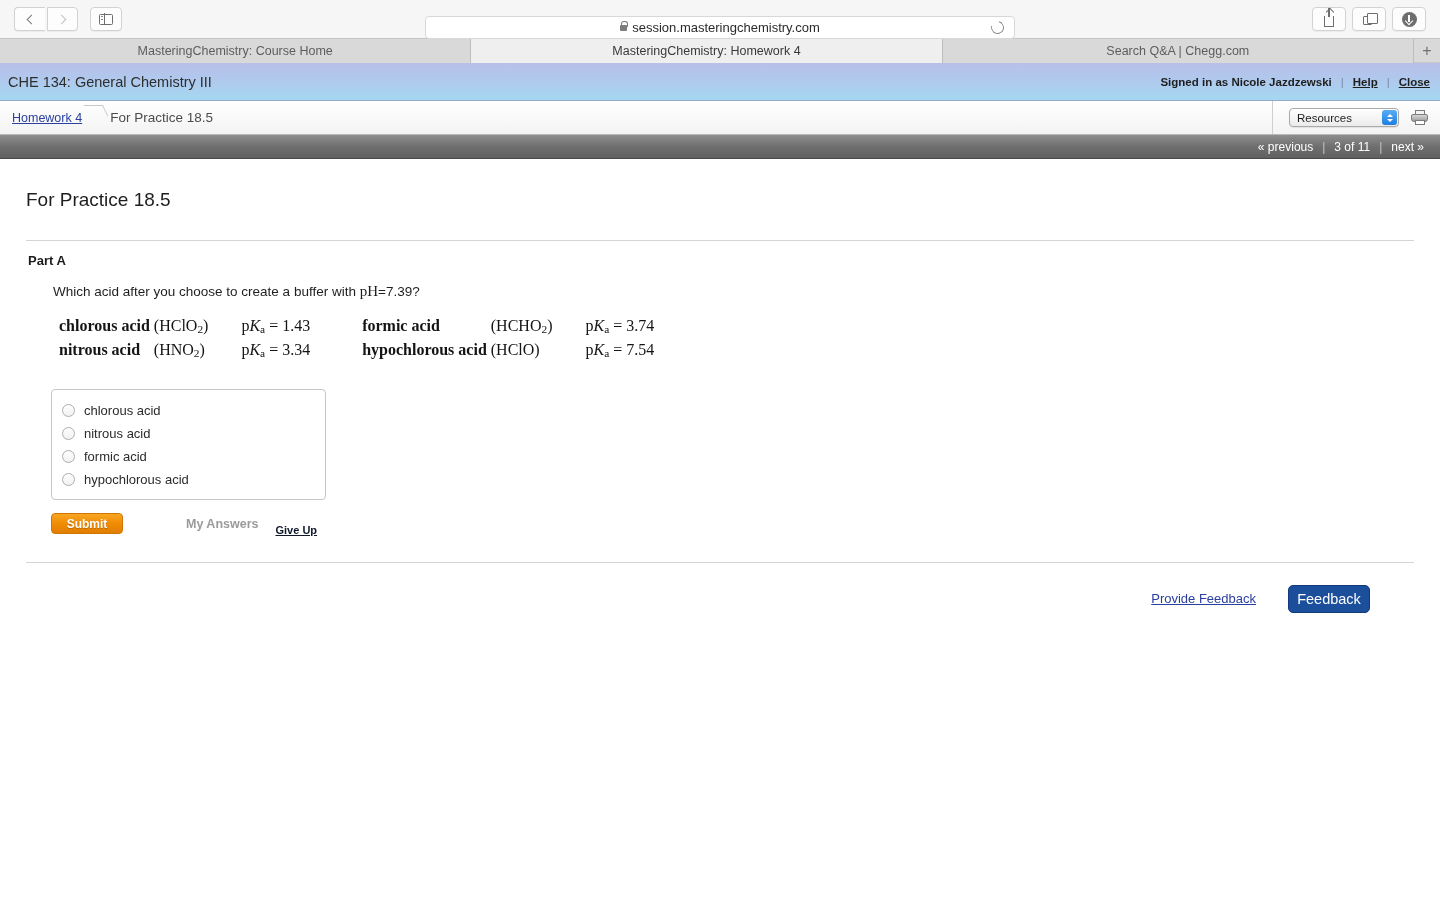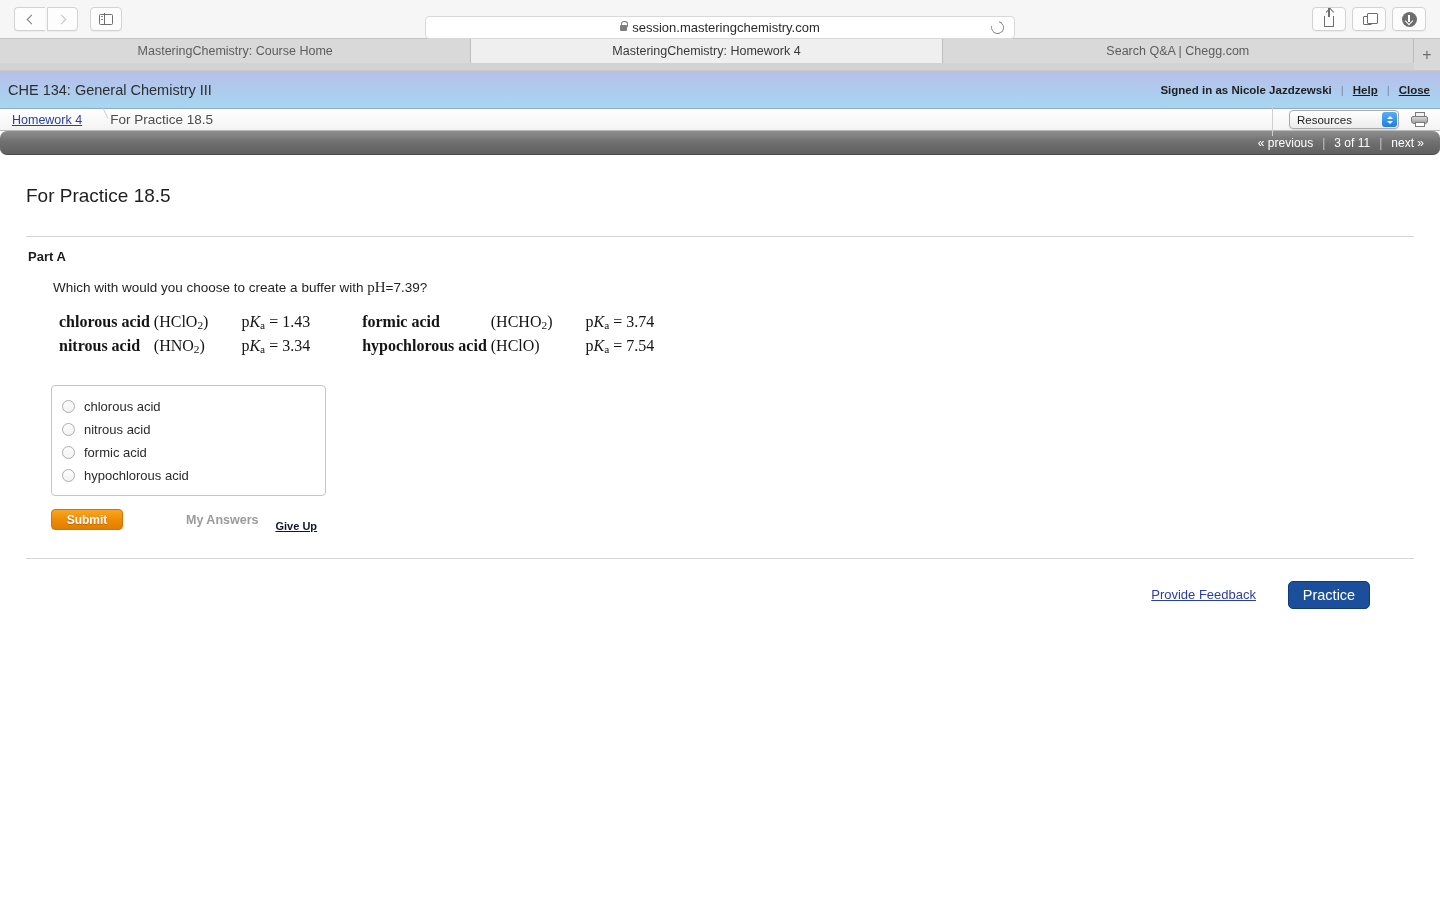--- a/index.html
+++ b/index.html
@@ -128,7 +128,7 @@
 
   
   .tabbar {
-    height: 32px;
+    height: 24px;
     display: flex;
     background: #d3d3d3;
     border-top: 1px solid #c4c4c4;

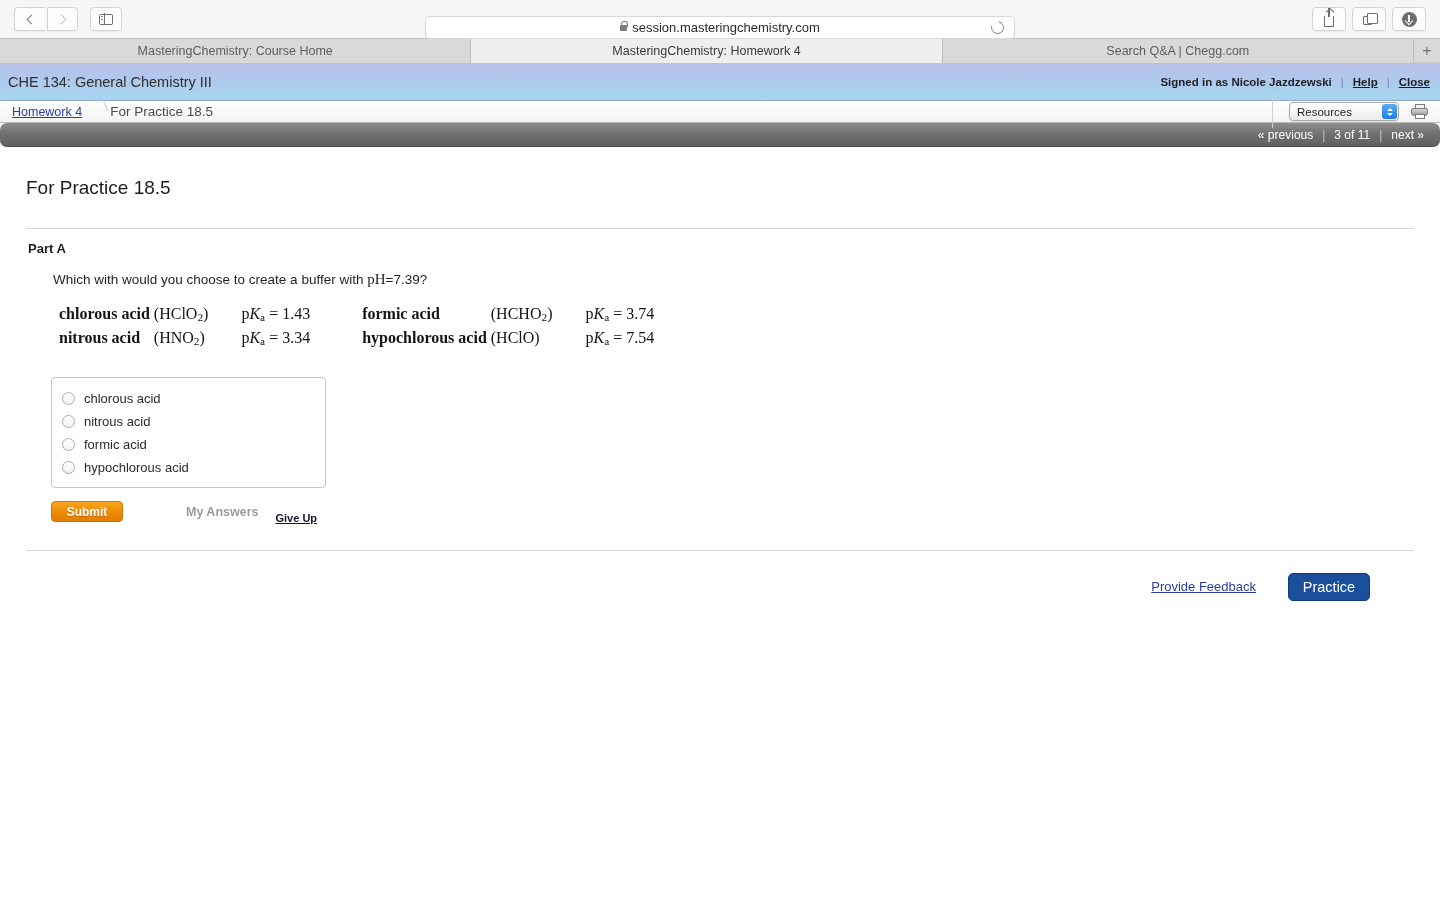--- a/index.html
+++ b/index.html
@@ -170,7 +170,7 @@
 
   
   .crumb-row {
-    height: 22px;
+    height: 34px;
     background: linear-gradient(to bottom, #ffffff 0%, #f3f3f3 100%);
     display: flex; align-items: center;
     border-bottom: 1px solid #b9b9b9;

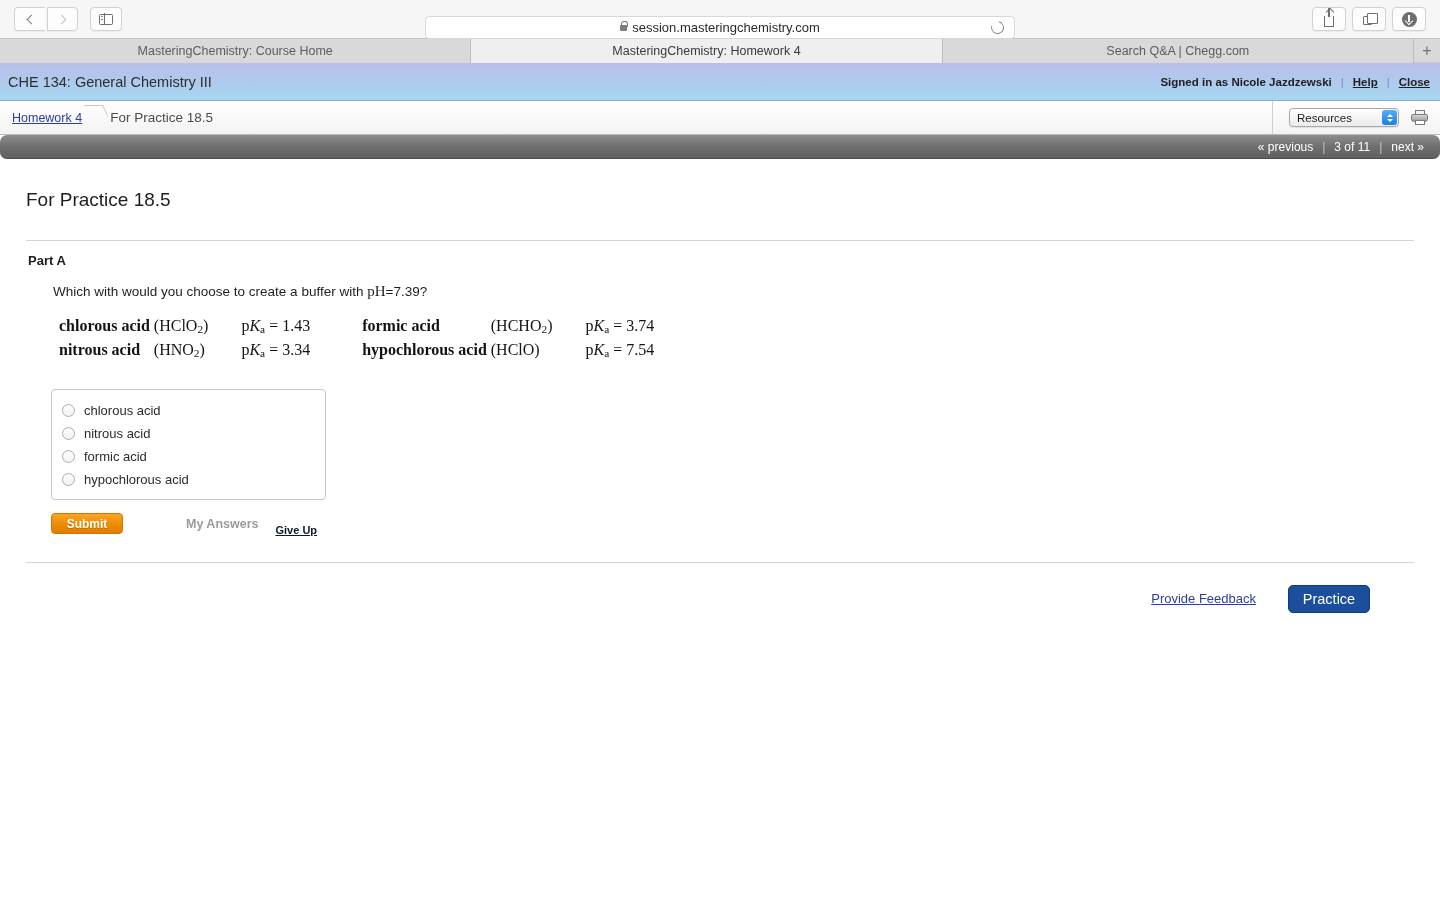--- a/index.html
+++ b/index.html
@@ -249,7 +249,6 @@
     padding-right: 16px;
     font-size: 12px; color: #ffffff;
     border-bottom: 1px solid #4a4a4a;
-    border-radius: 7px;
   }
   .pager .sep { color: #c3c3c3; margin: 0 9px; }
 

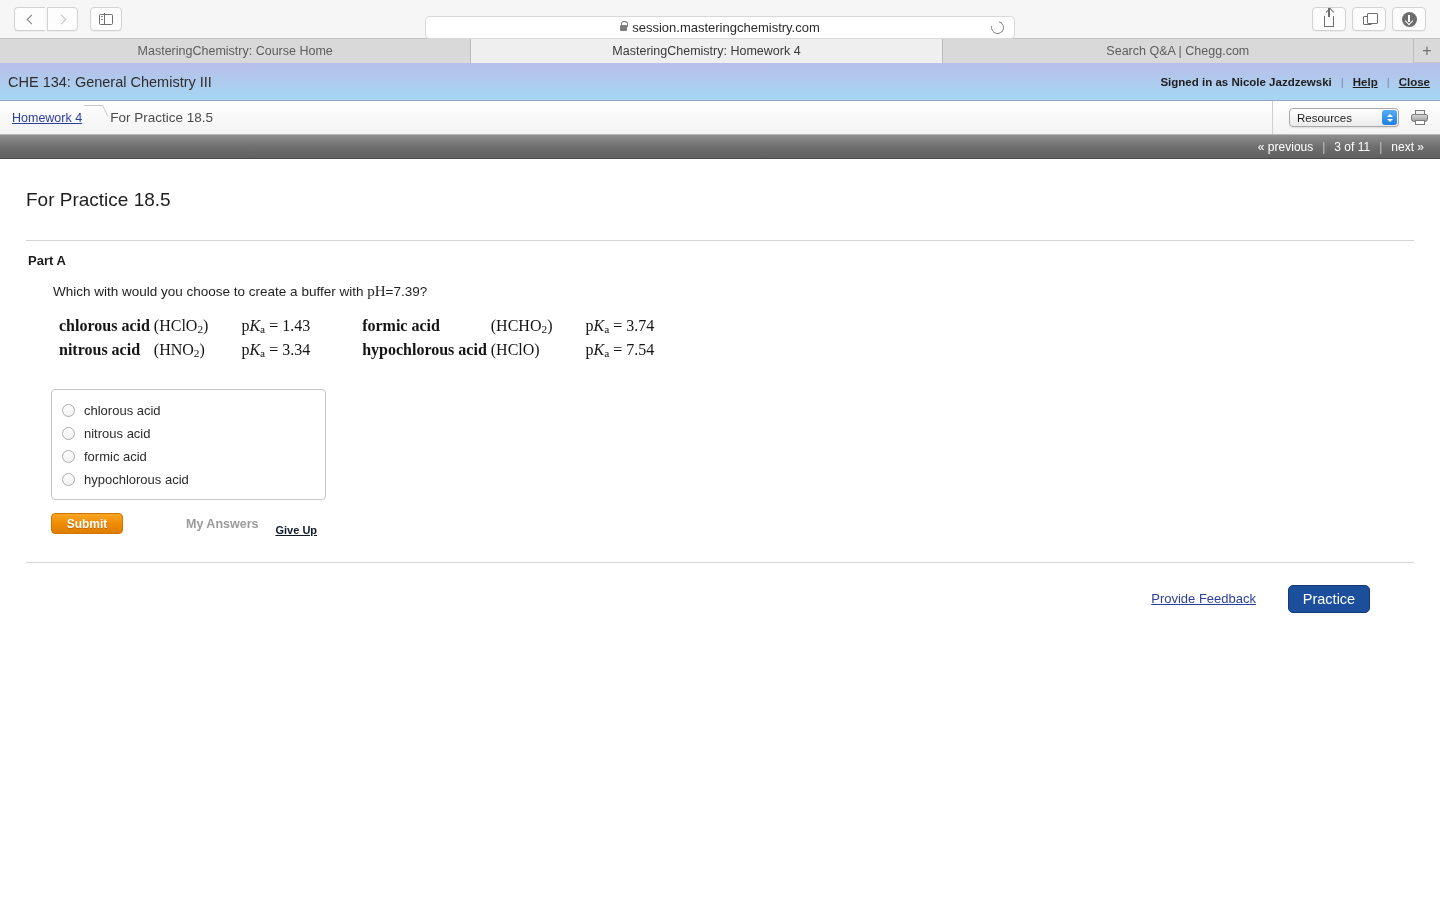--- a/index.html
+++ b/index.html
@@ -447,7 +447,7 @@
   <div class="part-label">Part A</div>
 
   <div class="q-text">
-    <span>Which with would you choose to create a buffer with </span><span class="mathvar">pH</span><span>=7.39?</span>
+    <span>Which acid after you choose to create a buffer with </span><span class="mathvar">pH</span><span>=7.39?</span>
   </div>
 
   <table class="acid-table">

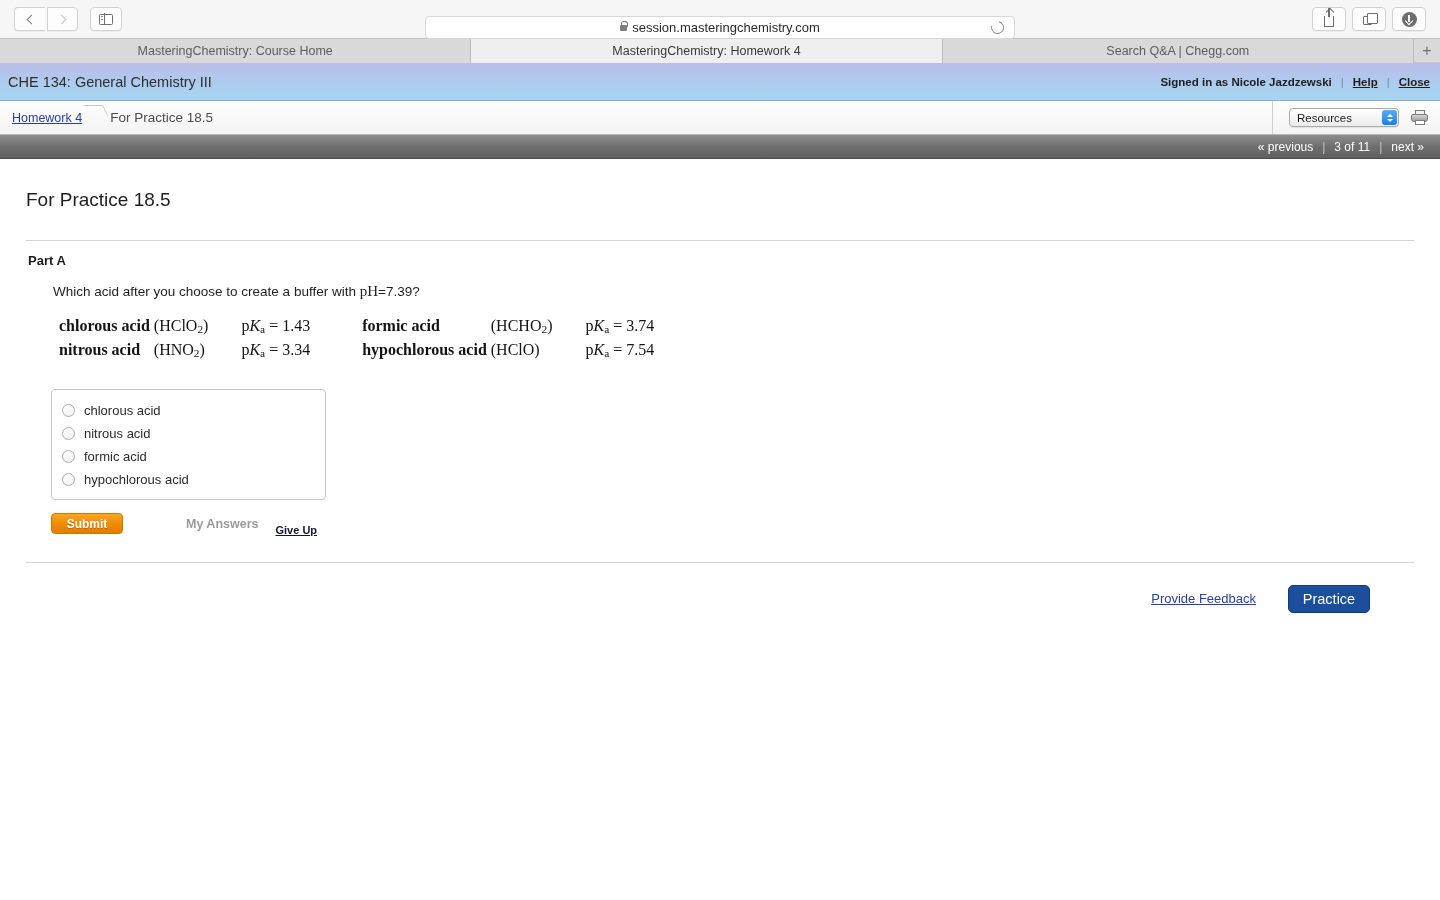--- a/index.html
+++ b/index.html
@@ -504,7 +504,7 @@
 
   <div class="footer-row">
     <a href="#" class="feedback-link">Provide Feedback</a>
-    <div class="continue-btn">Practice</div>
+    <div class="continue-btn">Feedback</div>
   </div>
 
 </div>

